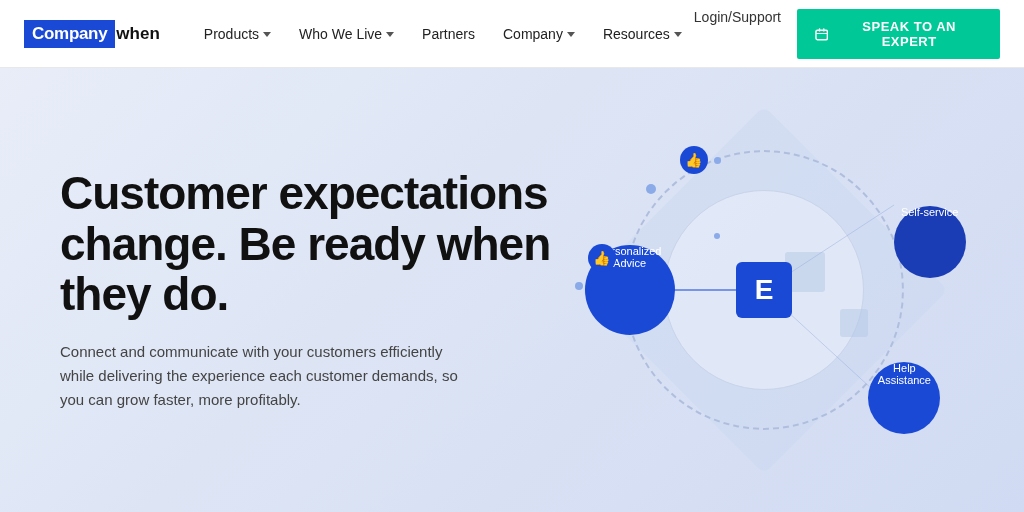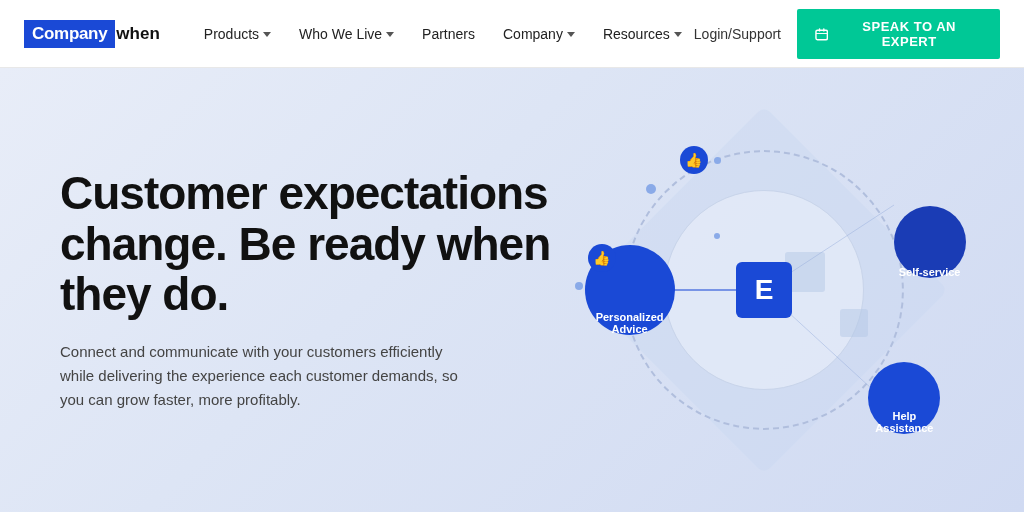--- a/index.html
+++ b/index.html
@@ -63,7 +63,6 @@
     }
     .nav-right {
       display: flex;
-      align-items: center;
       gap: 16px;
       margin-left: auto;
     }

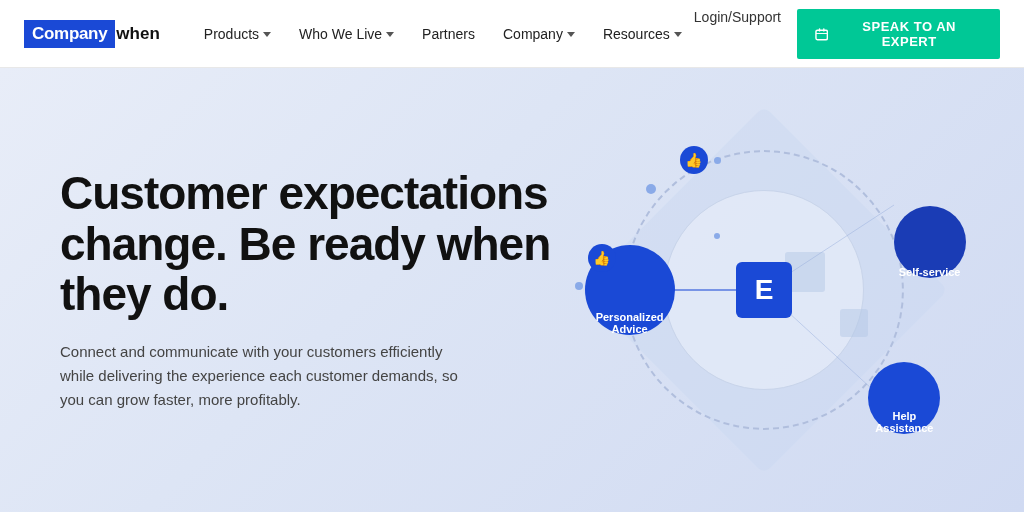--- a/index.html
+++ b/index.html
@@ -195,11 +195,11 @@
       position: absolute;
       border-radius: 50%;
       display: flex;
-      align-items: flex-end;
+      align-items: flex-start;
       justify-content: center;
       text-align: center;
       font-size: 12px;
-      font-weight: 700;
+      font-weight: 400;
       color: #fff;
       z-index: 5;
     }

